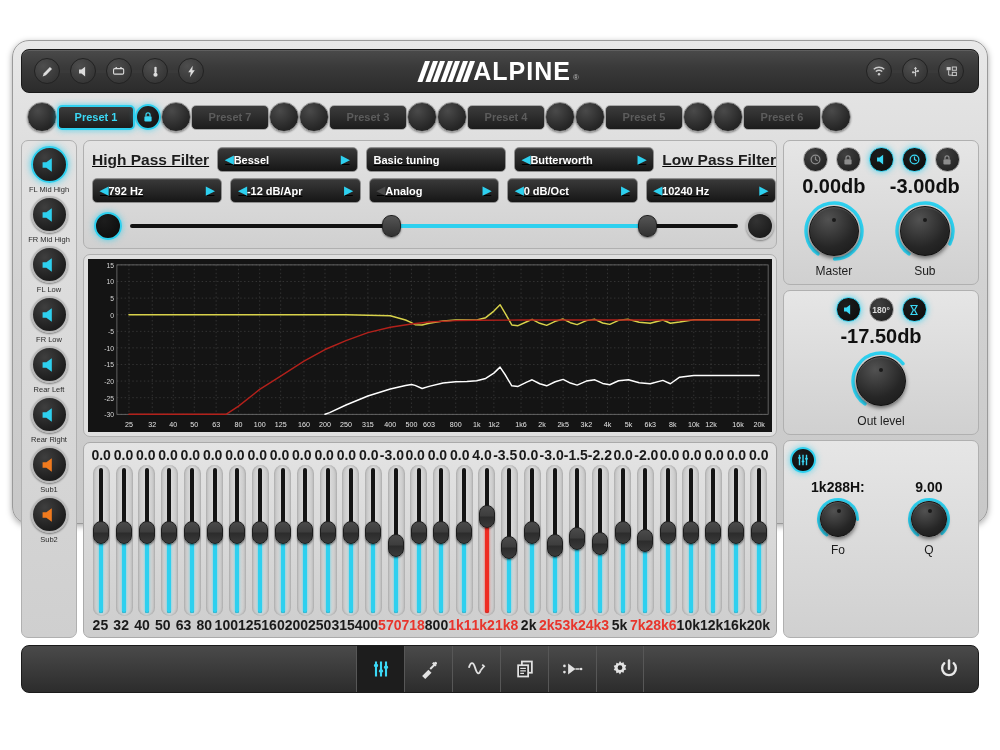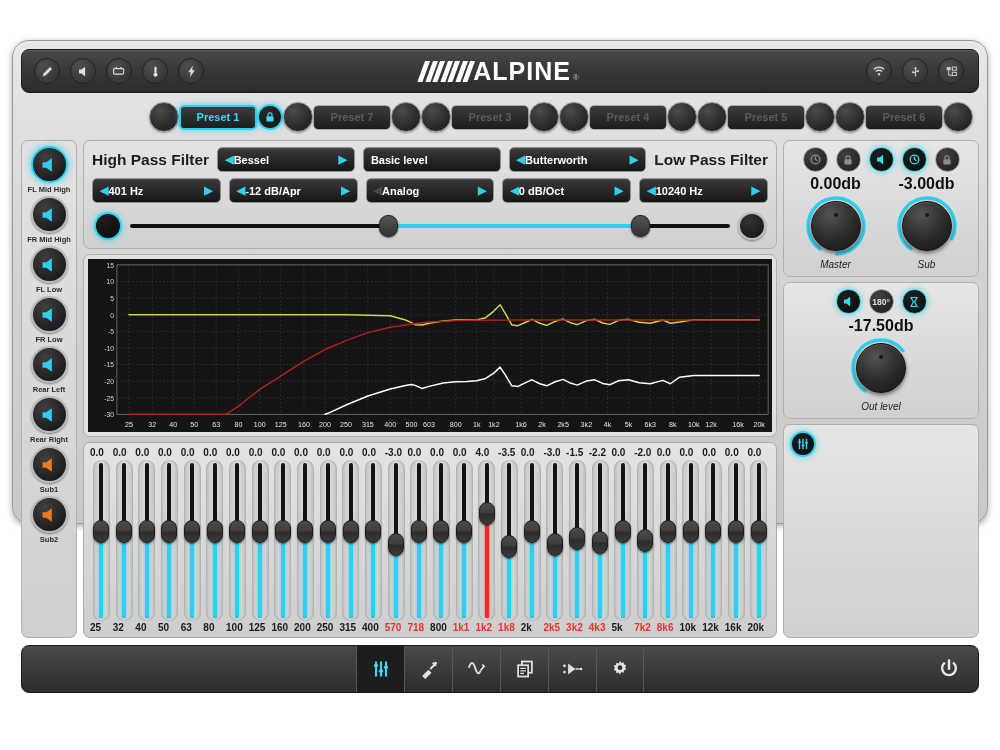--- a/index.html
+++ b/index.html
@@ -51,7 +51,7 @@
   
   .presetrow {
     height:34px; margin-top:7px; display:flex; align-items:center;
-    justify-content:flex-end; padding:0 6px;
+    justify-content:flex-start; padding:0 6px;
   }
   .knob-dot {
     width:30px; height:30px; border-radius:50%;

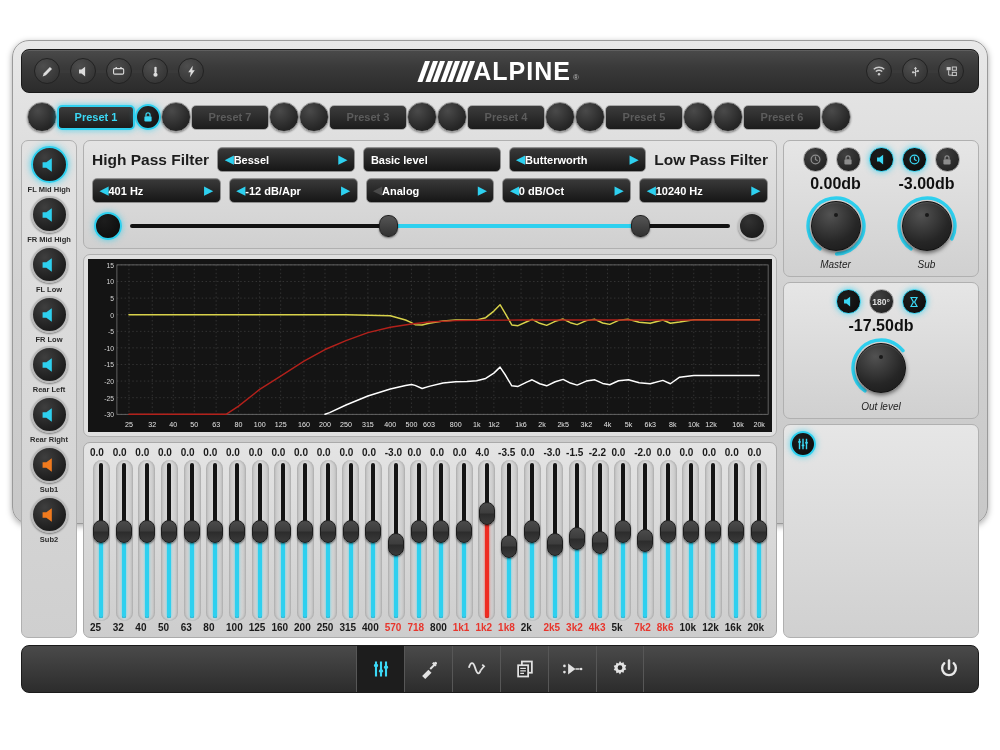--- a/index.html
+++ b/index.html
@@ -104,7 +104,7 @@
   
   .filterpanel {
     background:linear-gradient(180deg,#e4e4e4,#d0d0d0);
-    border-radius:7px; border:1px solid #b0b0b0; padding:6px 8px 8px 8px;
+    border-radius:7px; border:1px solid #b0b0b0; padding:6px 0 8px 8px;text-decoration:underline;
   }
   .frow1 { display:flex; align-items:center; gap:8px; }
   .ftitle { font-size:15.5px; font-weight:bold; color:#1d1d1d; white-space:nowrap; }

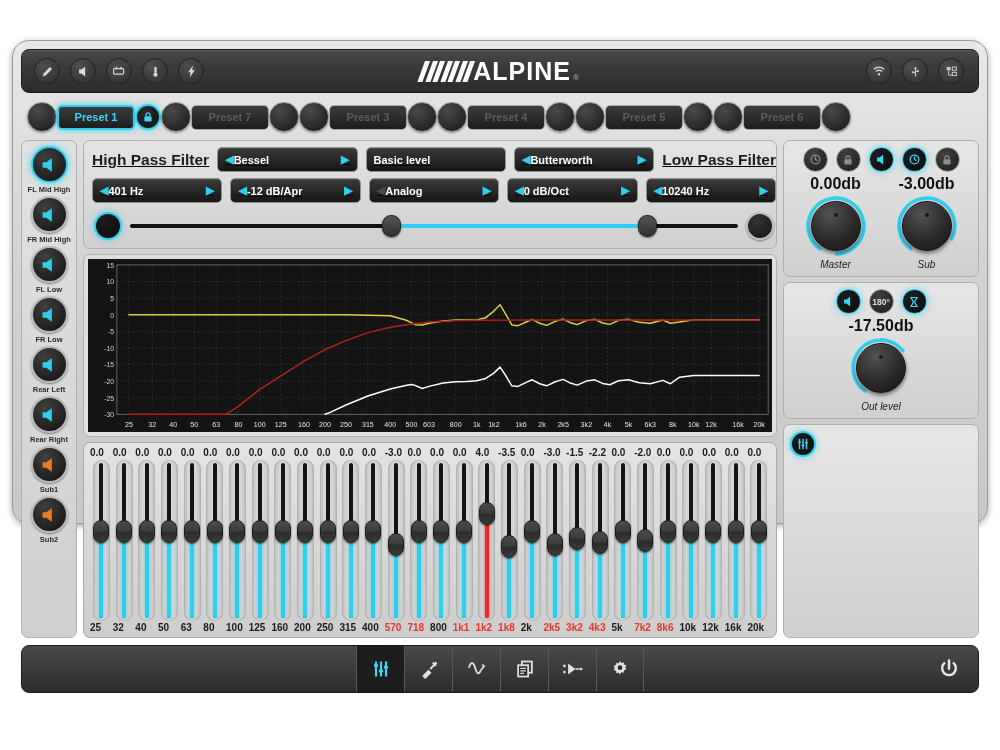--- a/index.html
+++ b/index.html
@@ -425,7 +425,7 @@
             <span class="arw">▶</span>
           </div>
           <div class="sel-box">
-            <span class="txt">Basic level</span>
+            <span class="txt">Basic tuning</span>
           </div>
           <div class="sel-box">
             <span class="arw">◀</span>

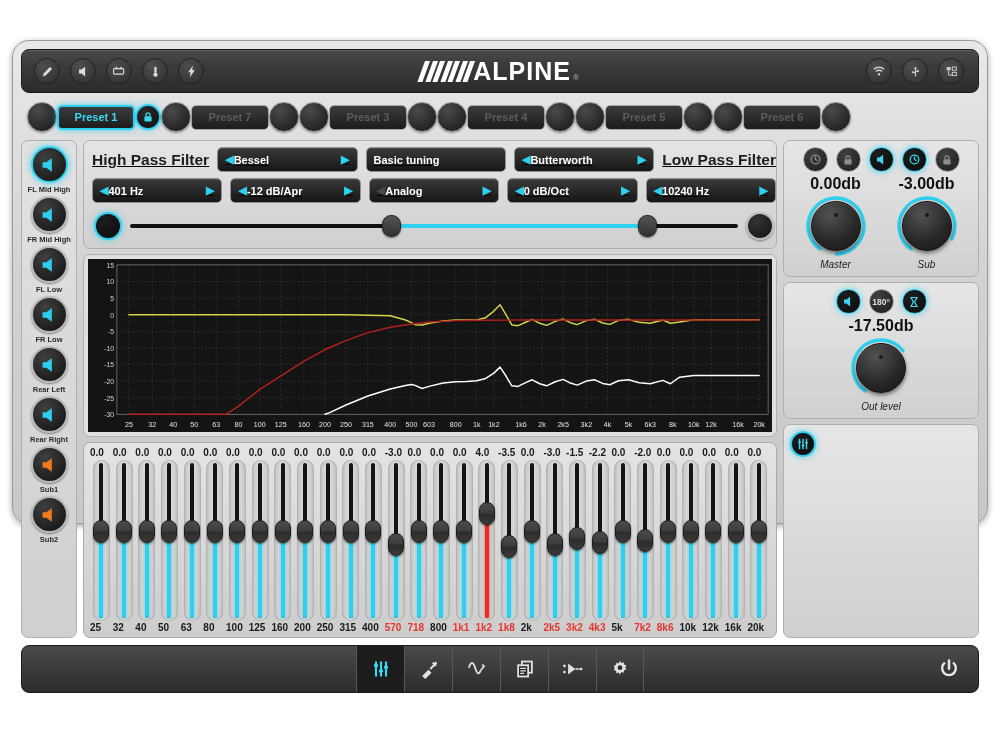--- a/index.html
+++ b/index.html
@@ -96,7 +96,7 @@
   }
   .spk-knob.sel { border-color:#2ed0ef; box-shadow:0 0 7px rgba(46,208,239,.9); }
   .spk-knob svg { display:block; }
-  .spk-lab { font-size:7.5px; color:#2b2b2b; margin-top:2px; font-weight:bold; white-space:nowrap; }
+  .spk-lab { font-size:7.5px; color:#2b2b2b; margin-top:2px; font-weight:normal; white-space:nowrap; }
 
   .center { flex:1; display:flex; flex-direction:column; gap:5px; }
   .rightcol { width:196px; display:flex; flex-direction:column; gap:5px; }

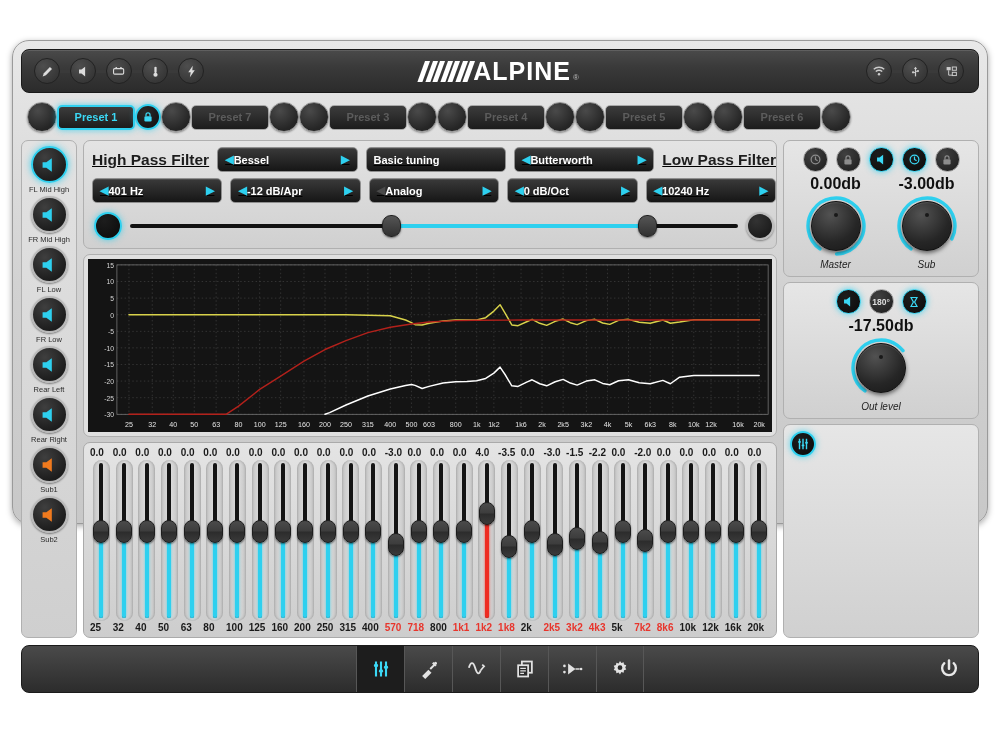--- a/index.html
+++ b/index.html
@@ -438,7 +438,7 @@
         <div class="frow2">
           <div class="sel-box">
             <span class="arw">◀</span>
-            <span class="txt">401 Hz</span>
+            <span class="txt">792 Hz</span>
             <span class="arw">▶</span>
           </div>
           <div class="sel-box">

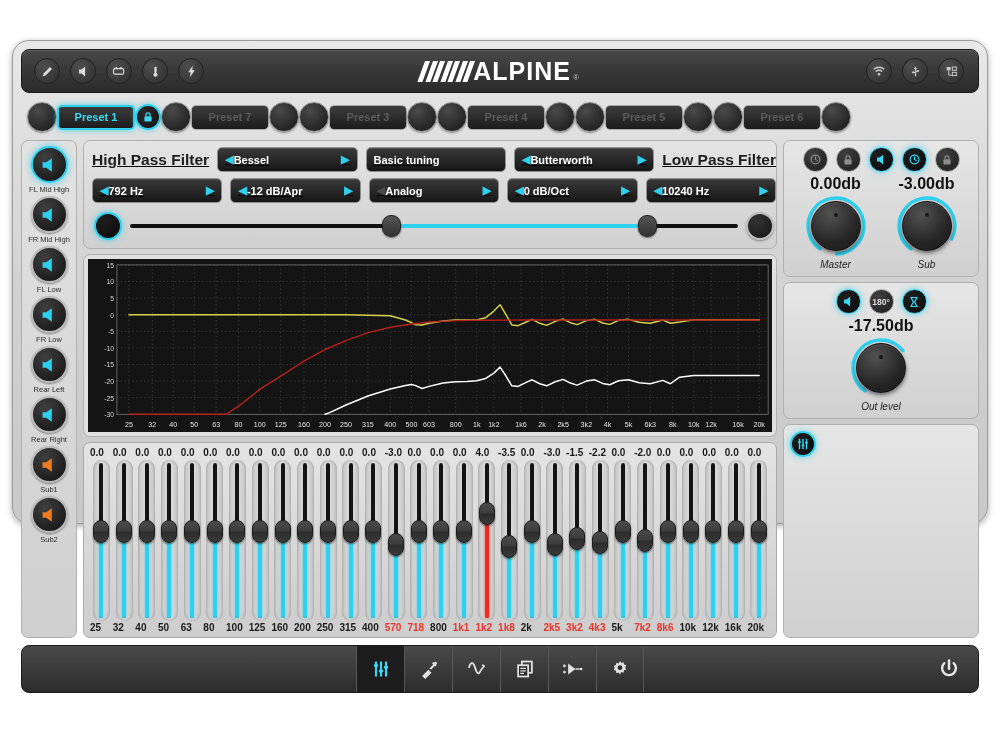--- a/index.html
+++ b/index.html
@@ -190,7 +190,7 @@
   }
   .knobpair { display:flex; justify-content:space-around; margin-top:3px; }
   .kwrap { display:flex; flex-direction:column; align-items:center; }
-  .kval { font-size:16px; font-weight:bold; color:#101010; margin-bottom:2px; }
+  .kval { font-size:20px; font-weight:bold; color:#101010; margin-bottom:2px; }
   .kbig { position:relative; width:62px; height:62px; }
   .kbig.sm { width:44px; height:44px; }
   .kbig .cap {

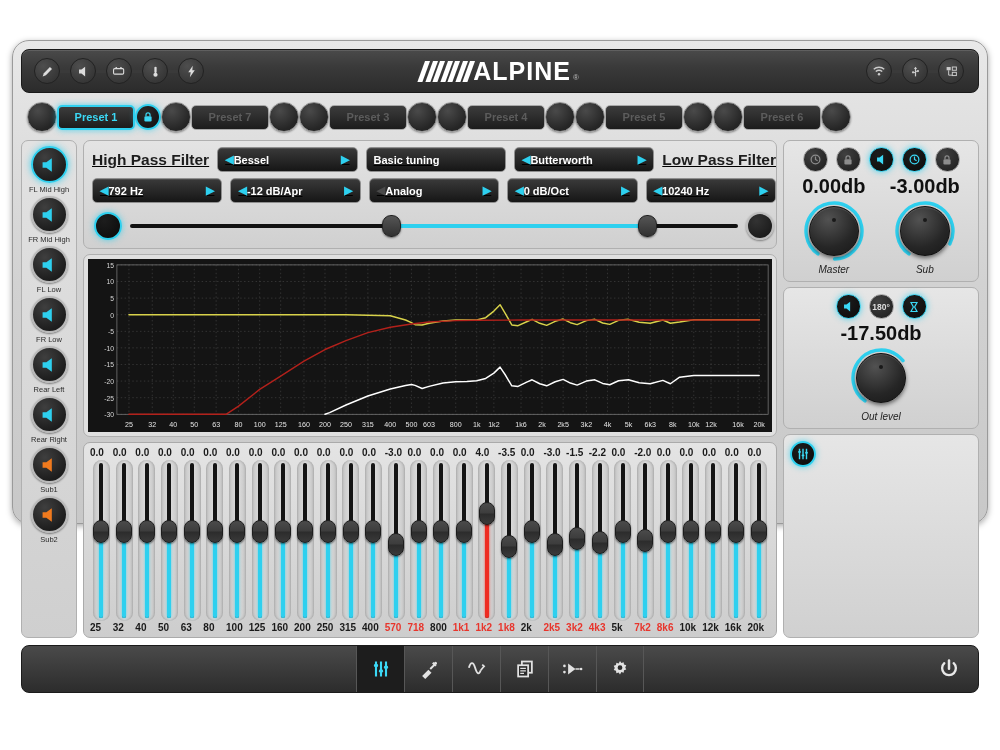--- a/index.html
+++ b/index.html
@@ -204,7 +204,7 @@
     width:4px; height:4px; border-radius:50%; background:#191919;
   }
   .kbig.sm .cap { inset:4px; }
-  .klab { font-size:10px; color:#1c1c1c; margin-top:2px;font-style:italic; }
+  .klab { font-size:12px; color:#1c1c1c; margin-top:2px; }
   .eqbadge {
     width:26px; height:26px; border-radius:50%;
     background:radial-gradient(circle at 35% 28%,#1d1d1d,#0a0a0a);

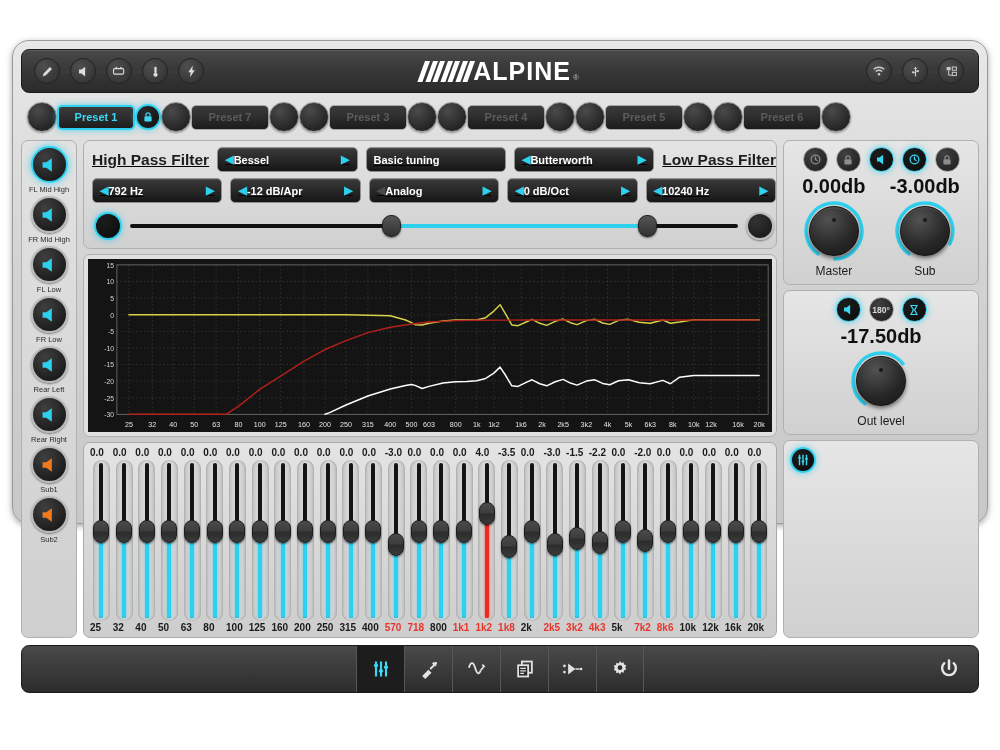--- a/index.html
+++ b/index.html
@@ -153,7 +153,7 @@
     display:flex; flex-direction:column;
   }
   .eqvals, .eqfreqs { display:flex; }
-  .eqvals div, .eqfreqs div { flex:1; font-size:10px; color:#1a1a1a; font-weight:bold; }
+  .eqvals div, .eqfreqs div { flex:1; text-align:center; font-size:14px; color:#1a1a1a; font-weight:bold; }
   .eqfreqs div.hot { color:#e8352c; }
   .faders { flex:1; display:flex; margin:2px 0 1px 0; }
   .fader { flex:1; position:relative; display:flex; justify-content:center; }

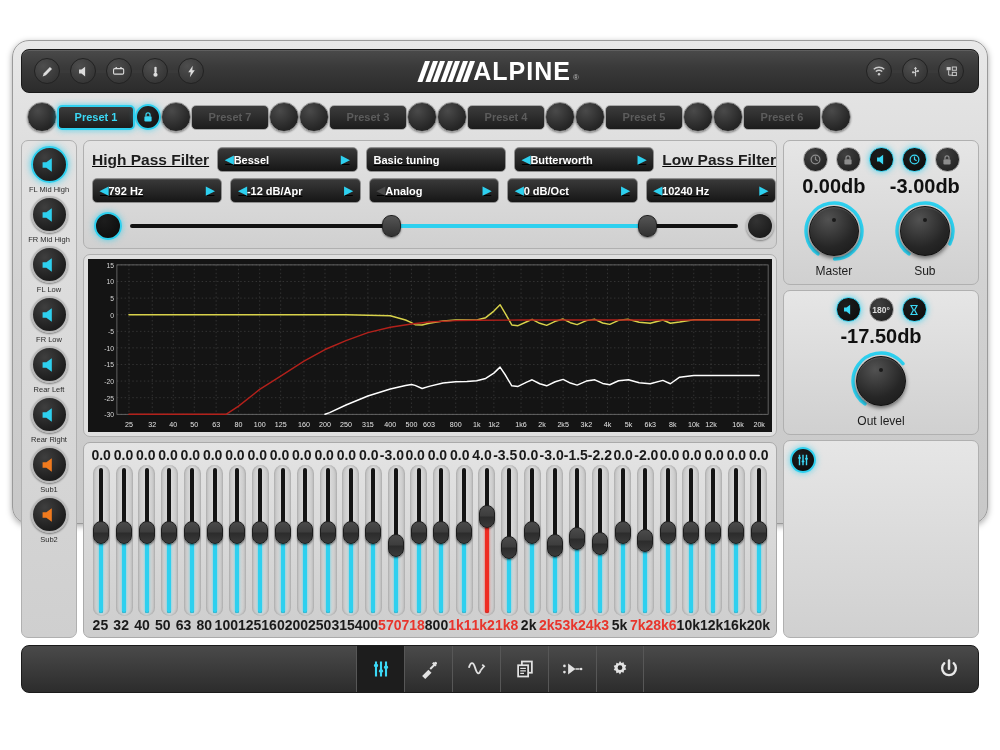--- a/index.html
+++ b/index.html
@@ -916,6 +916,28 @@
           </div>
           <div class="spacer"></div>
         </div>
+        <div class="knobpair" style="margin-top:6px">
+          <div class="kwrap">
+            <div class="kval" style="font-size:14px">1k288H:</div>
+            <div class="kbig sm">
+              <svg width="44" height="44" viewBox="0 0 44 44" style="position:absolute;left:0;top:0">
+                <circle cx="22" cy="22" r="19.5" fill="none" stroke="#2ed0ef" stroke-width="3" stroke-dasharray="80 124" transform="rotate(125 22 22)" stroke-linecap="round"></circle>
+              </svg>
+              <div class="cap"></div>
+            </div>
+            <div class="klab">Fo</div>
+          </div>
+          <div class="kwrap">
+            <div class="kval" style="font-size:14px">9.00</div>
+            <div class="kbig sm">
+              <svg width="44" height="44" viewBox="0 0 44 44" style="position:absolute;left:0;top:0">
+                <circle cx="22" cy="22" r="19.5" fill="none" stroke="#2ed0ef" stroke-width="3" stroke-dasharray="96 124" transform="rotate(125 22 22)" stroke-linecap="round"></circle>
+              </svg>
+              <div class="cap"></div>
+            </div>
+            <div class="klab">Q</div>
+          </div>
+        </div>
       </div>
 
     </div>

